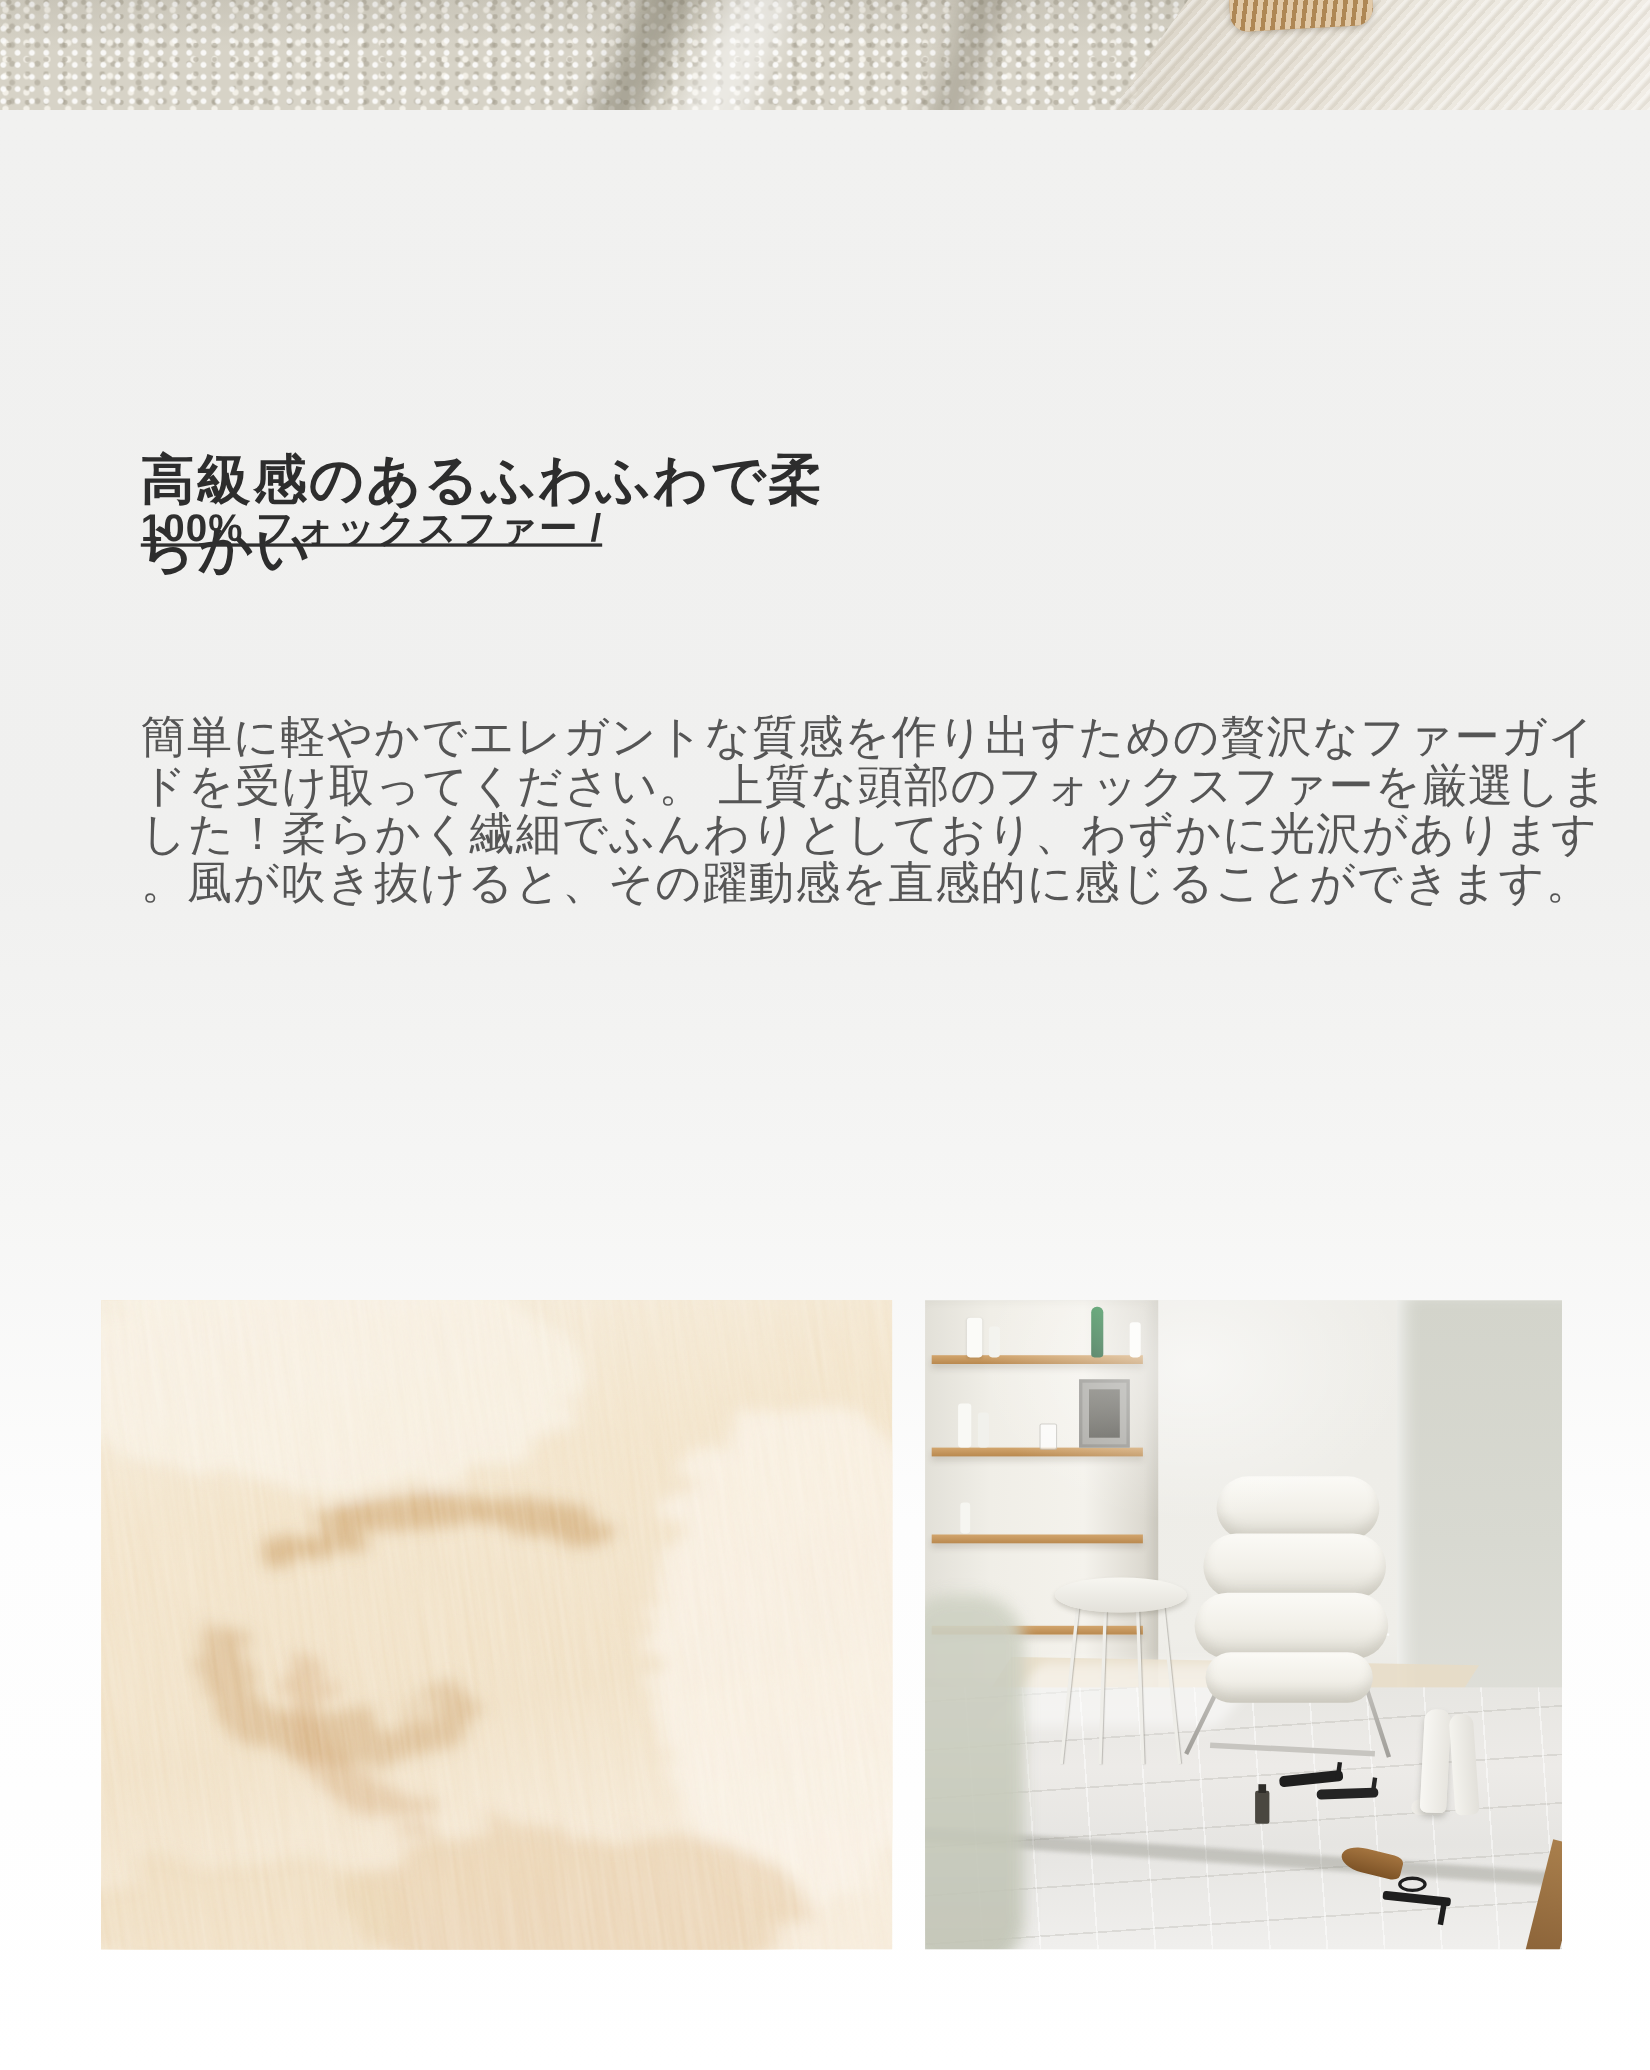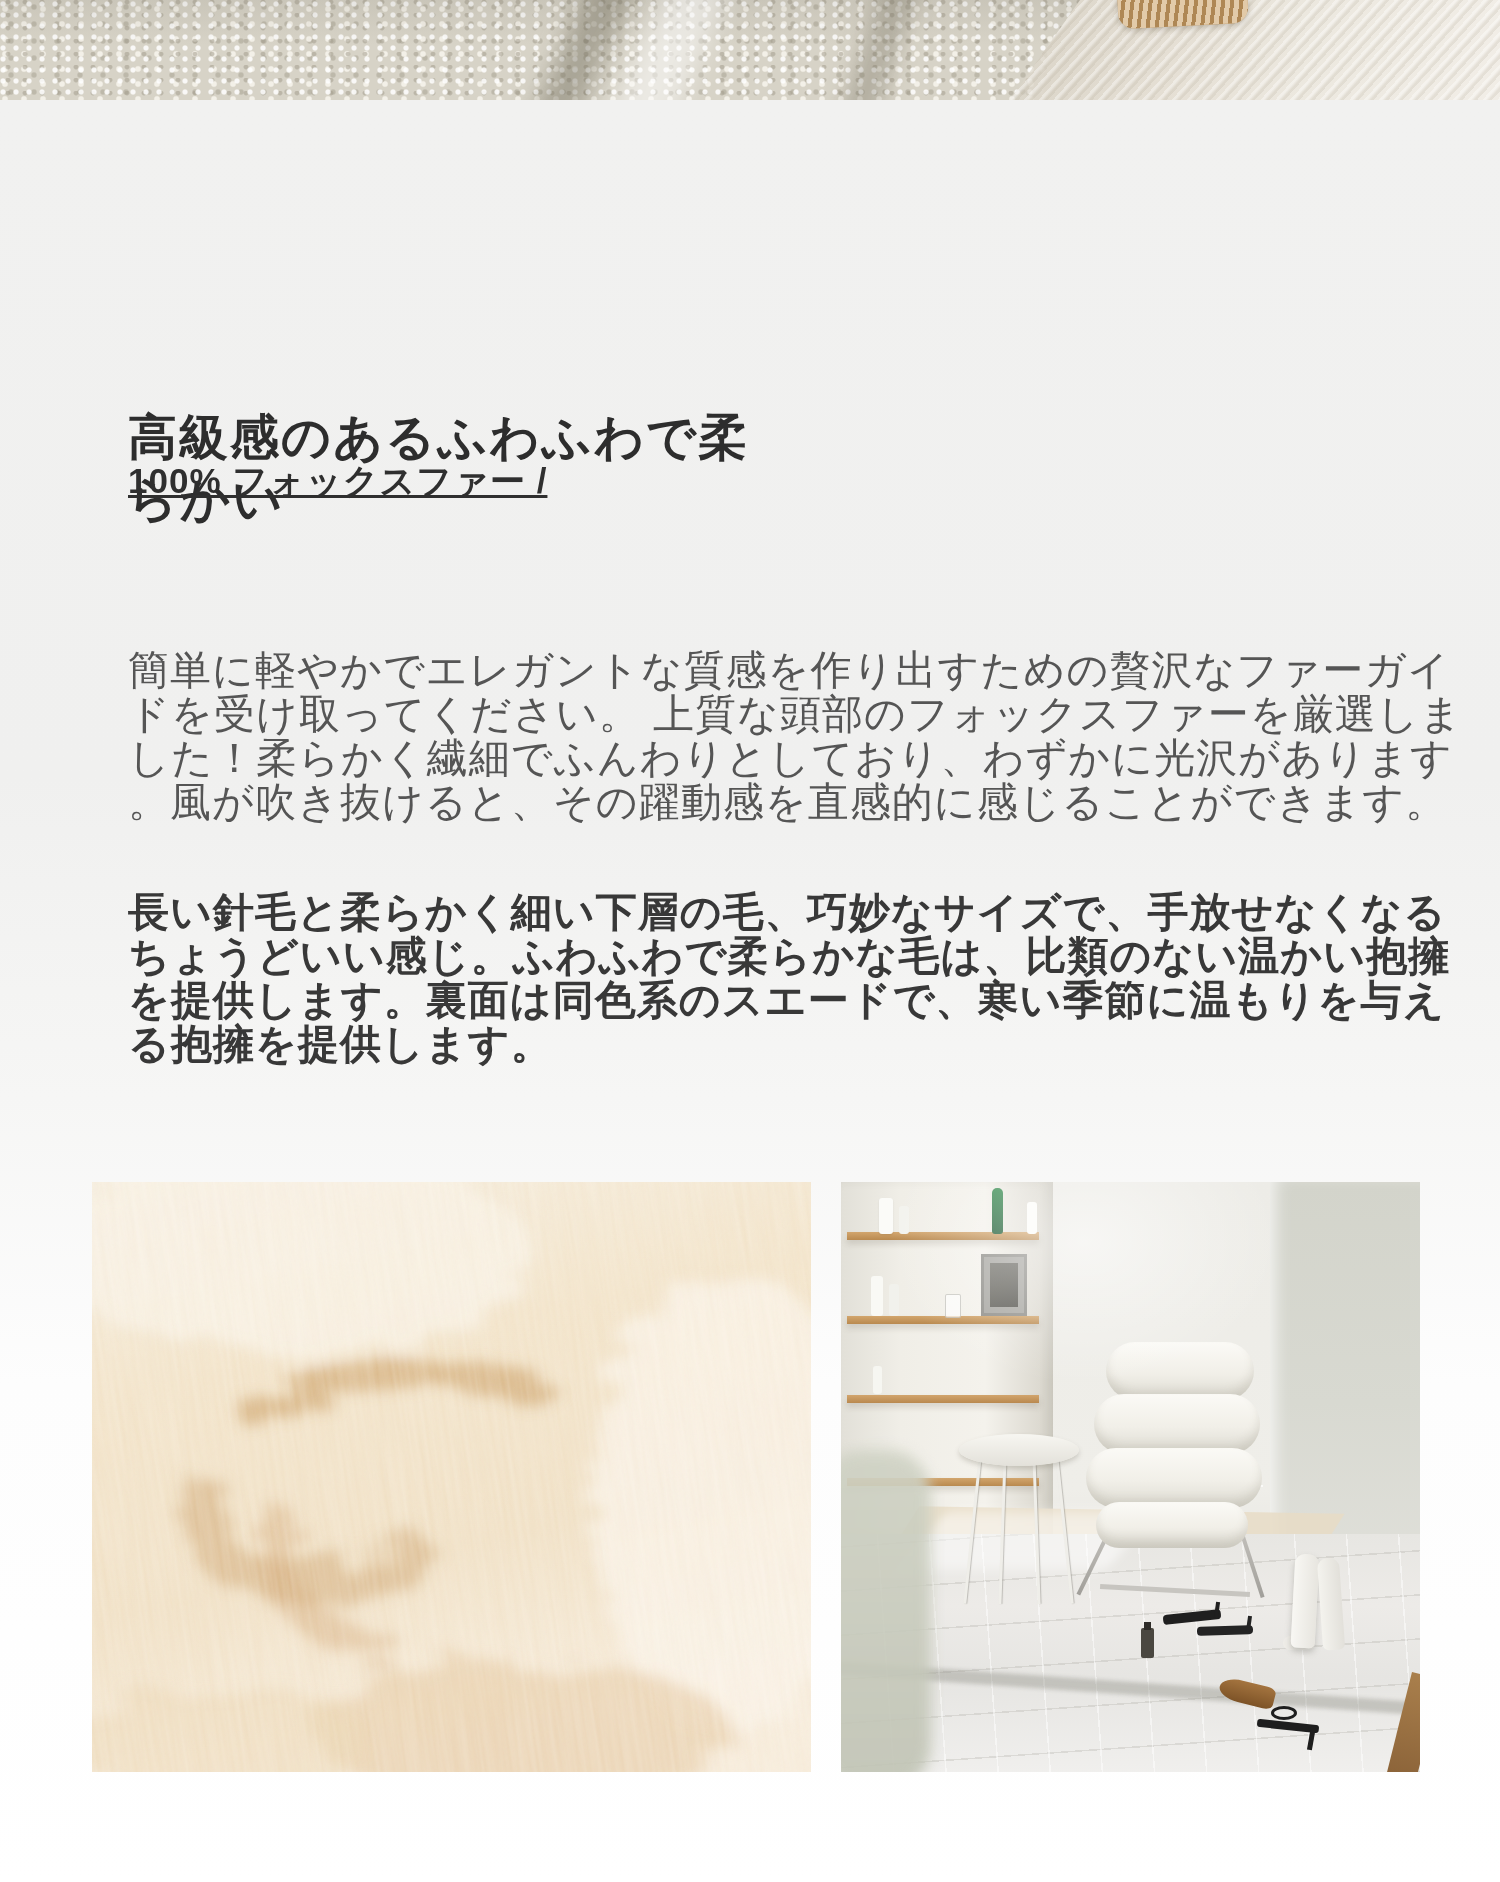--- a/index.html
+++ b/index.html
@@ -155,10 +155,6 @@
 ドを受け取ってください。 上質な頭部のフォックスファーを厳選しま
 した！柔らかく繊細でふんわりとしており、わずかに光沢があります
 。風が吹き抜けると、その躍動感を直感的に感じることができます。</p>
-    <p class="para para-bold">長い針毛と柔らかく細い下層の毛、巧妙なサイズで、手放せなくなる
-ちょうどいい感じ。ふわふわで柔らかな毛は、比類のない温かい抱擁
-を提供します。裏面は同色系のスエードで、寒い季節に温もりを与え
-る抱擁を提供します。</p>
 
     <div class="gallery">
 

